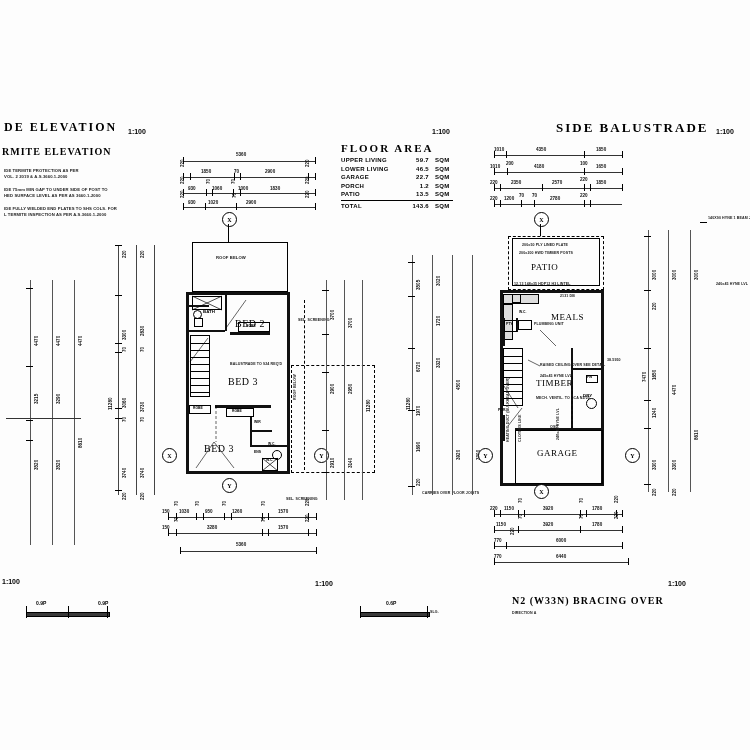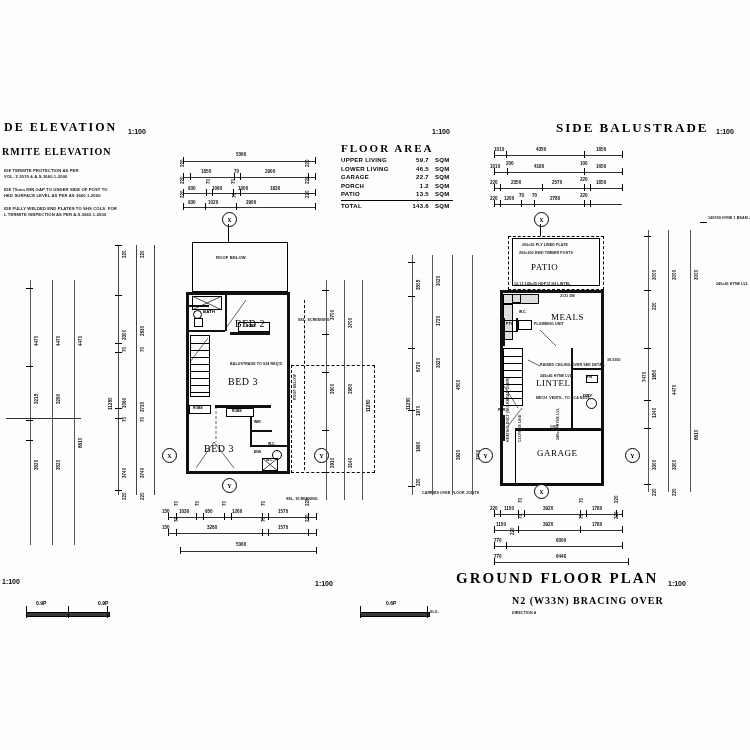--- a/index.html
+++ b/index.html
@@ -454,7 +454,7 @@
     <div class="line" style="left:503px;top:398px;width:20px;"></div>
 
     <div class="abs room" style="left:551px;top:312px;font-size:9px;">MEALS</div>
-    <div class="abs room" style="left:536px;top:378px;font-size:9px;">LINTEL</div>
+    <div class="abs room" style="left:536px;top:378px;font-size:9px;">TIMBER</div>
 
     <div class="abs note2" style="left:540px;top:363px;line-height:4.4px;">
       <div>RAISED CEILING OVER SEE DETAIL</div>

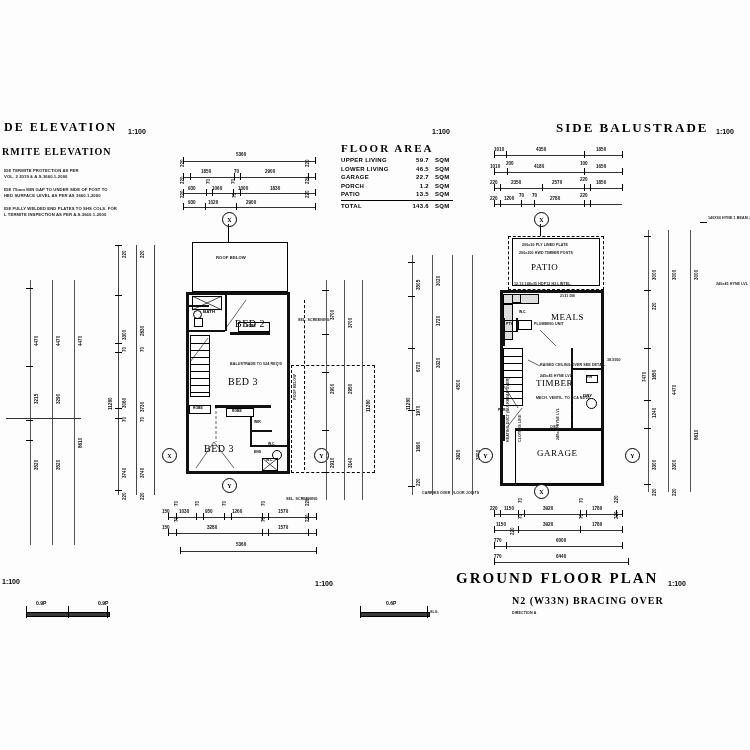--- a/index.html
+++ b/index.html
@@ -600,7 +600,6 @@
 
   <div class="abs scale" style="left:315px;top:580px;">1:100</div>
 
-  <div class="abs ttl" style="left:456px;top:570px;font-size:15px;">GROUND  FLOOR  PLAN</div>
   <div class="abs scale" style="left:668px;top:580px;">1:100</div>
 
   <div class="abs ttl" style="left:512px;top:595px;font-size:10px;letter-spacing:1px;">N2 (W33N) BRACING OVER</div>

